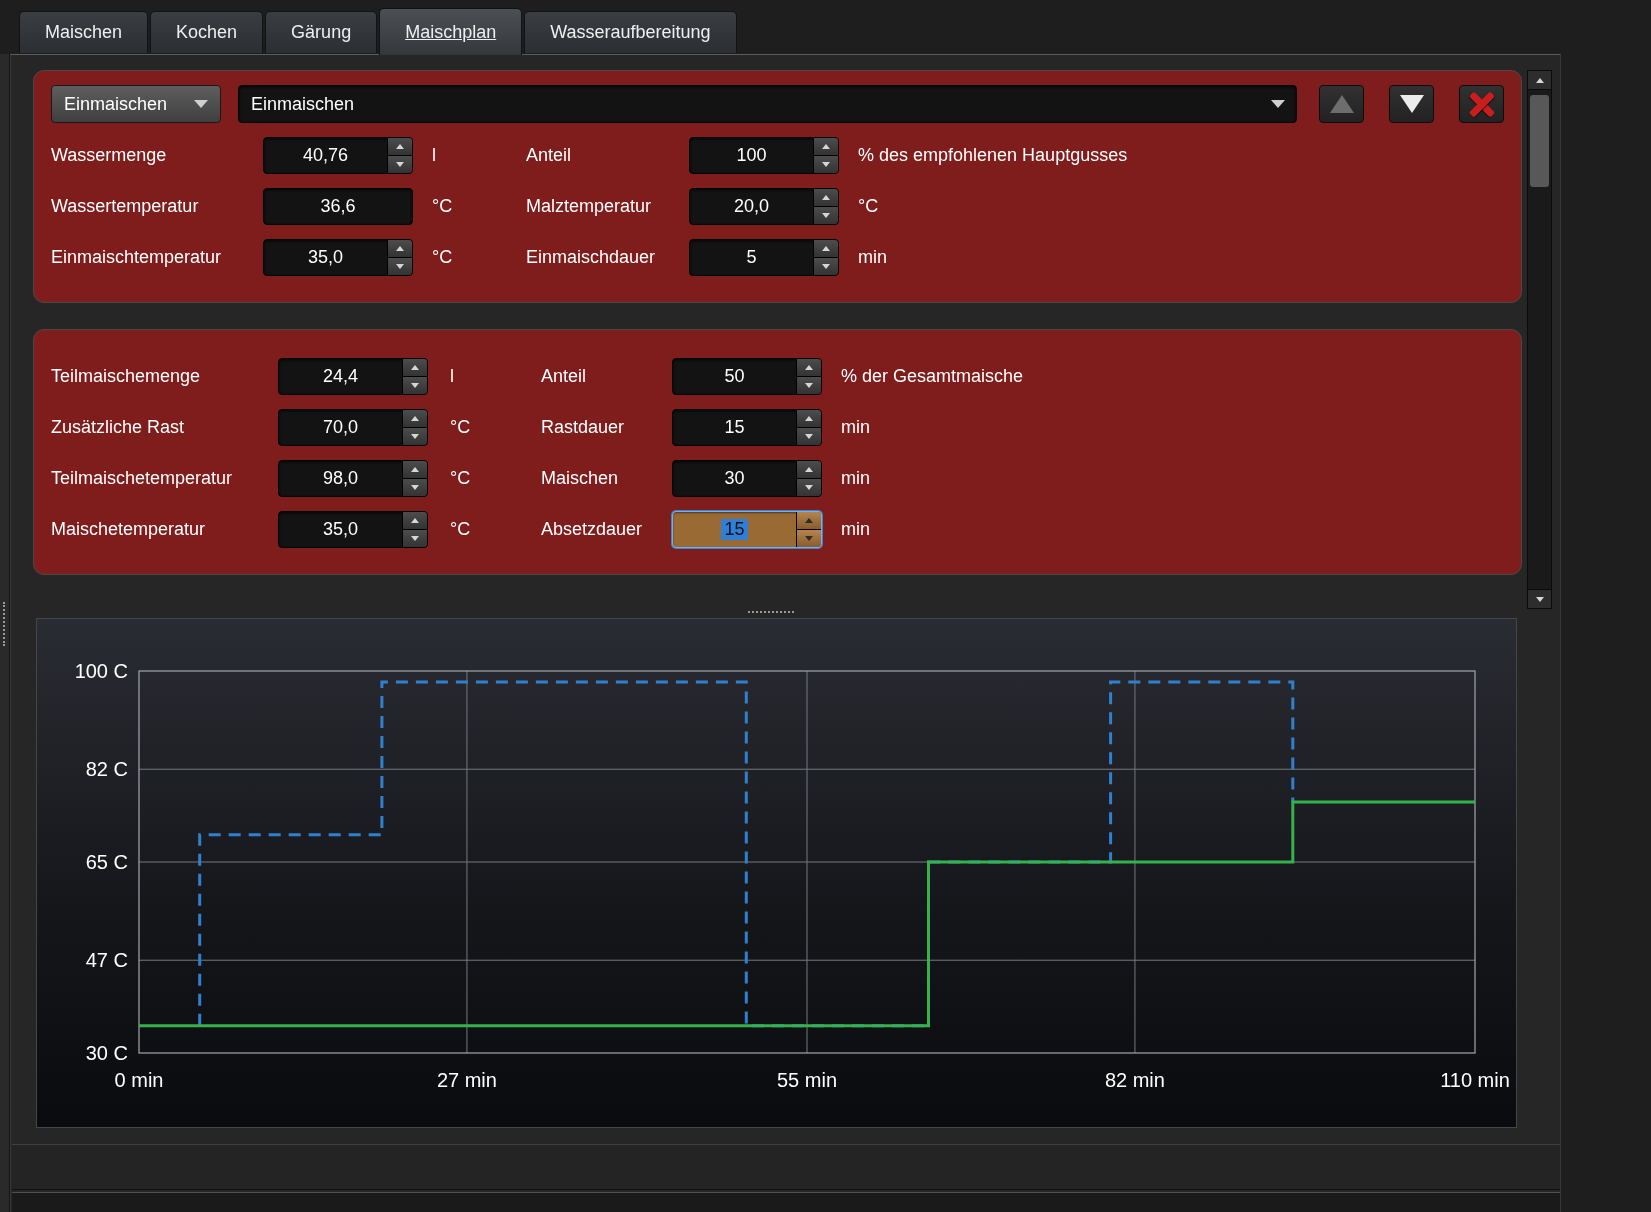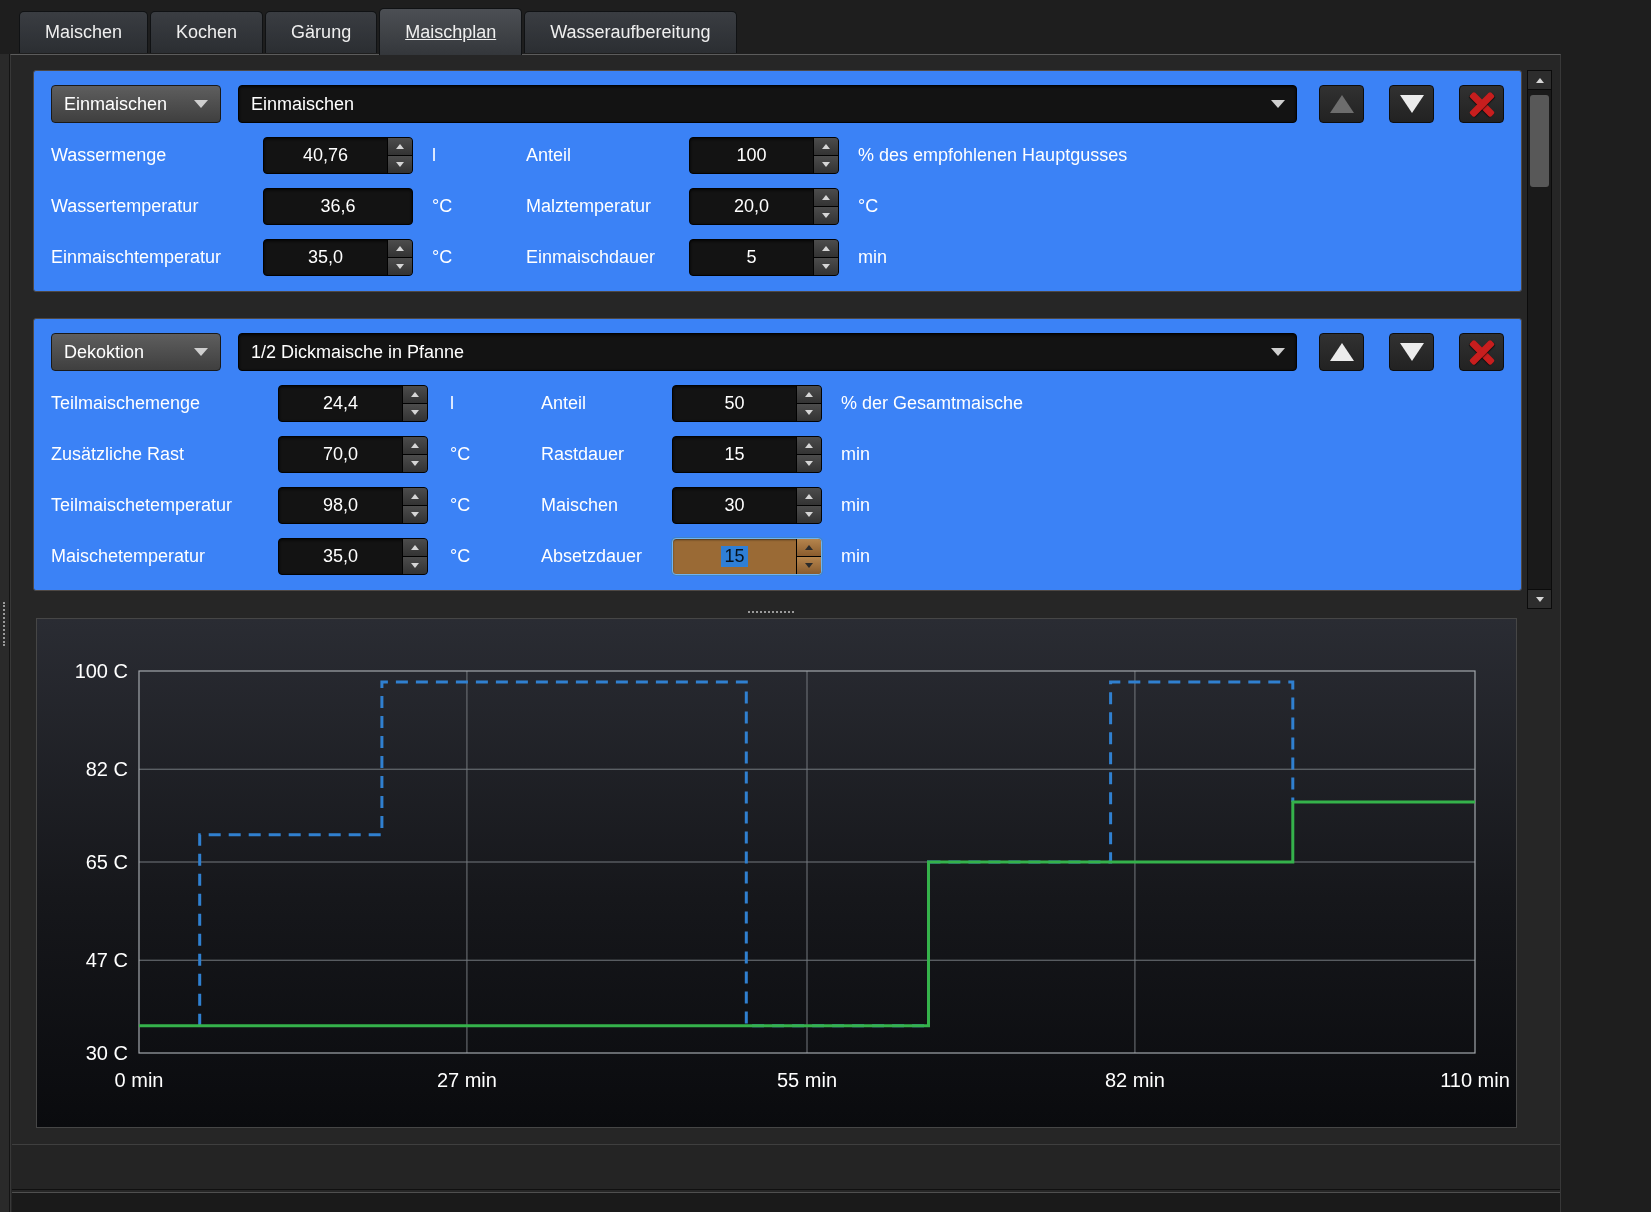--- a/index.html
+++ b/index.html
@@ -23,7 +23,7 @@
 
   
   .form-area { position:absolute; left:22px; top:15px; width:1489px; }
-  .panel { background:#3b82f6; border:1px solid #4e4844; border-radius:3px; padding:14px 17px 15px 17px; }
+  .panel { background:#7f1d1d; border:1px solid #4e4844; border-radius:11px; padding:14px 17px 26px 17px; }
   .panel + .panel { margin-top:26px; }
 
   .phead { display:flex; align-items:center; height:38px; }

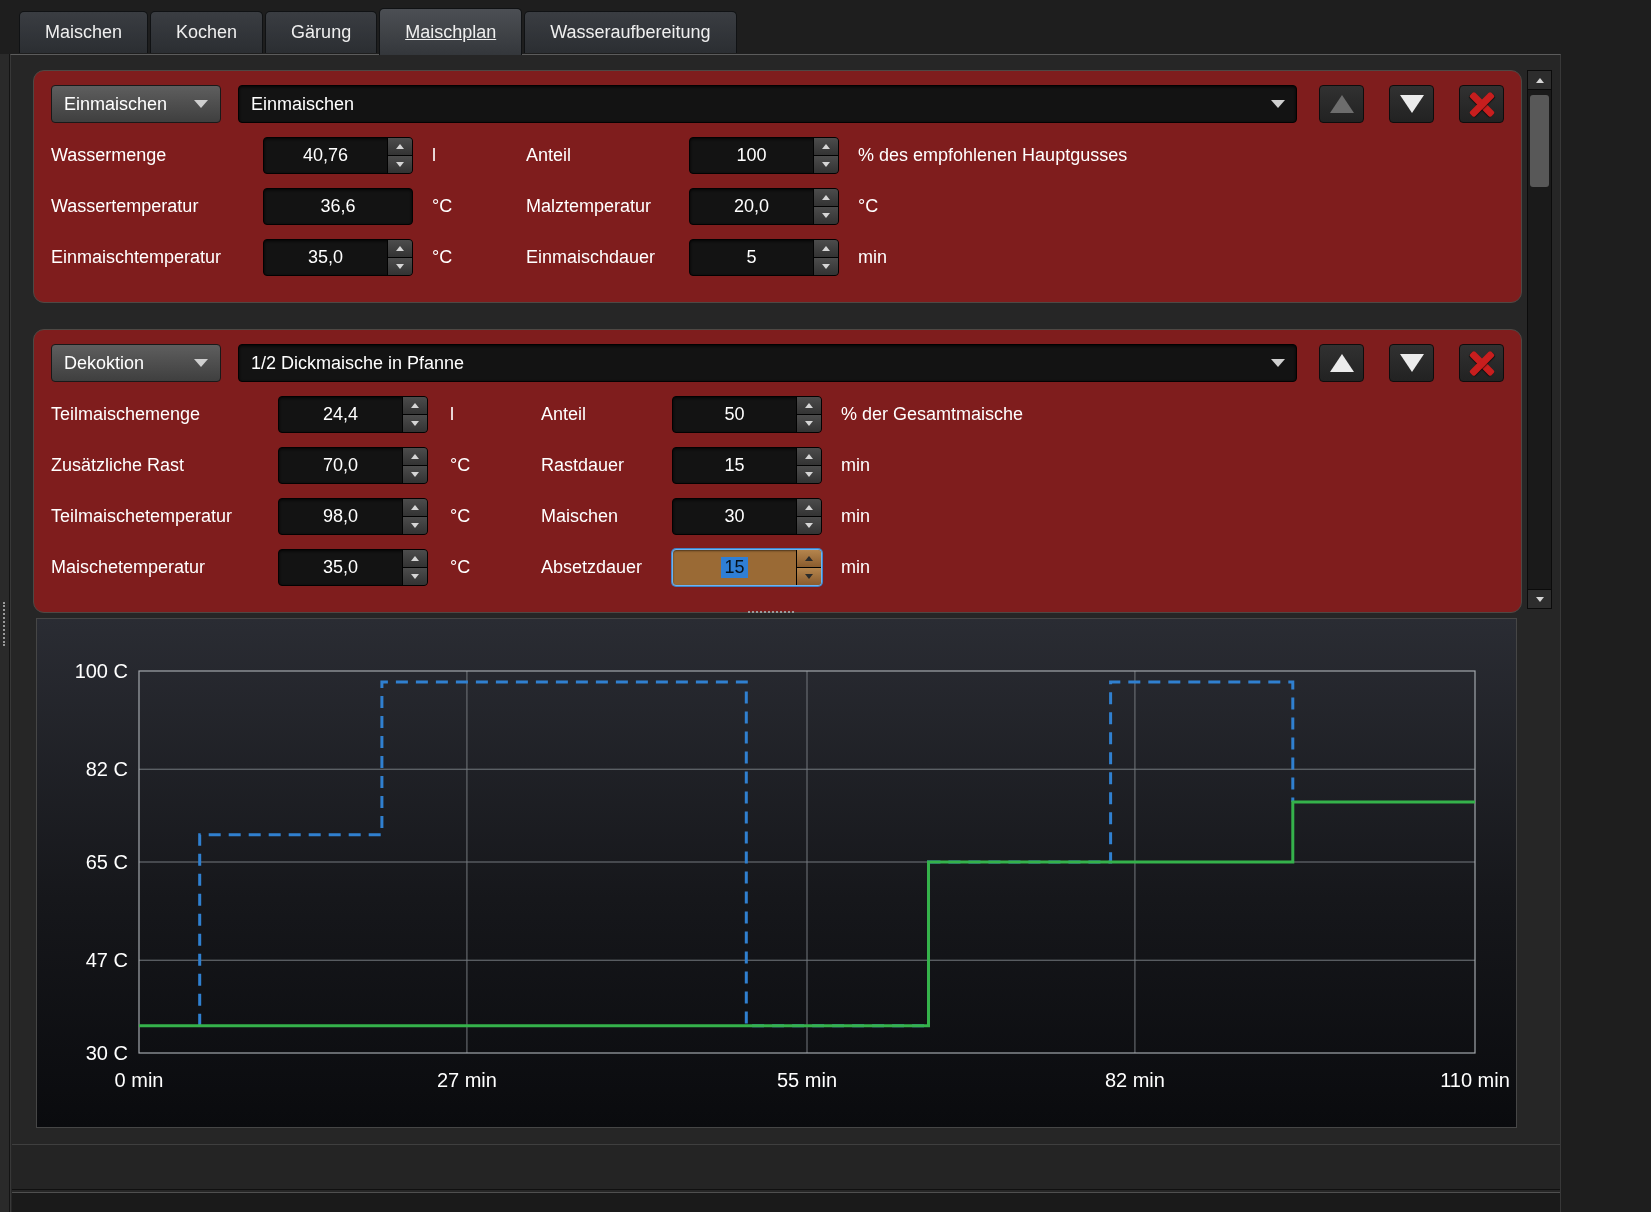--- a/index.html
+++ b/index.html
@@ -214,27 +214,6 @@
     </div>
 
     <div class="panel">
-      <div class="phead">
-        <div class="type-btn">
-          <span>Dekoktion</span>
-          <i class="tri tri-dd"></i>
-        </div>
-        <div class="combo">
-          <span class="combo-text">1/2 Dickmaische in Pfanne</span>
-          <span class="combo-arrow">
-            <i class="tri tri-dd"></i>
-          </span>
-        </div>
-        <div class="nav-btn ml22">
-          <i class="tri-big-up"></i>
-        </div>
-        <div class="nav-btn">
-          <i class="tri-big-down"></i>
-        </div>
-        <div class="nav-btn">
-          <i class="x-glyph"></i>
-        </div>
-      </div>
 
       <div class="frow">
         <div class="lab1b">Teilmaischemenge</div>

